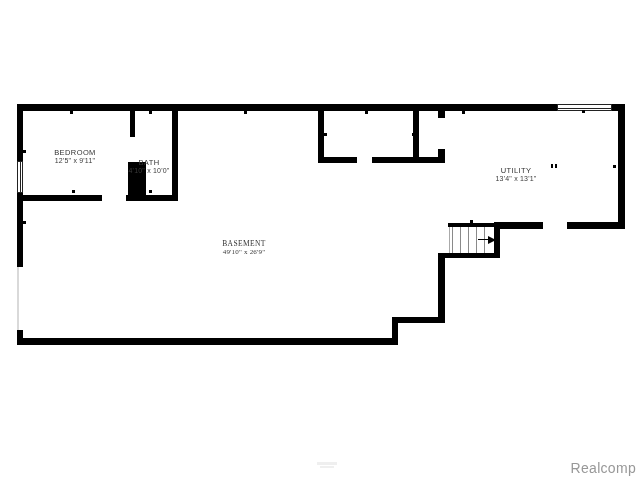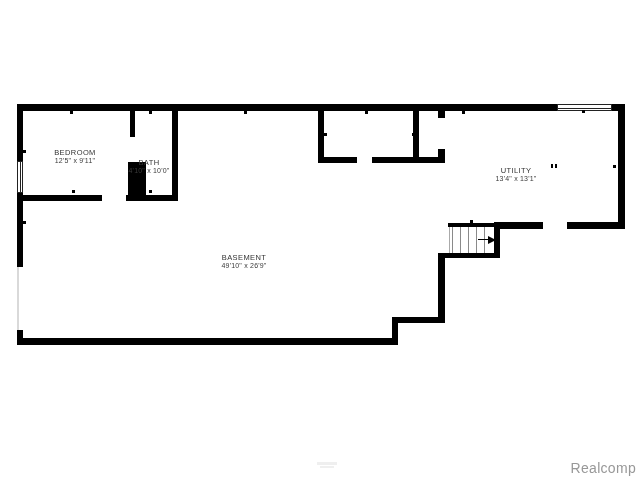--- a/index.html
+++ b/index.html
@@ -137,7 +137,7 @@
   </div>
 
 
-  <div class="room-label" style="left:196px;top:254px;width:96px;">
+  <div class="room-label" style="left:196px;top:240px;width:96px;font-family:Liberation Serif, serif;">
     <div>BASEMENT</div>
     <div class="dims">49'10" x 26'9"</div>
   </div>

